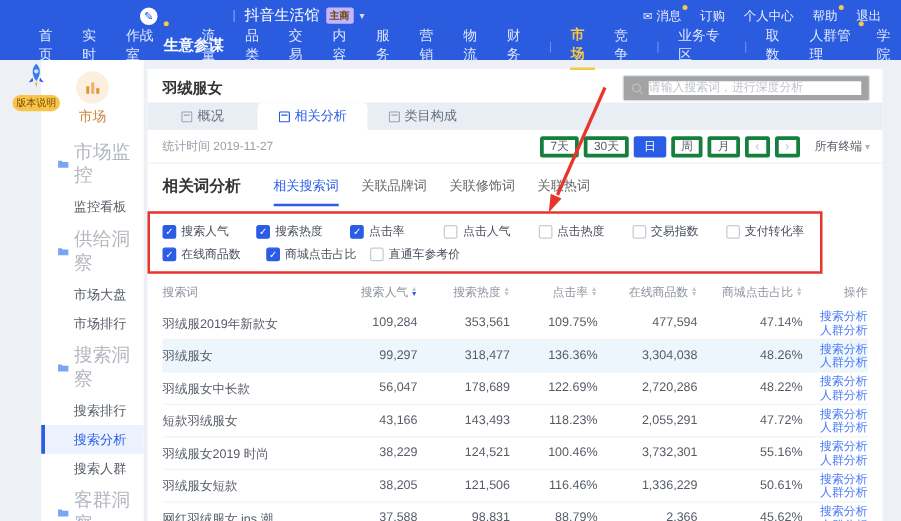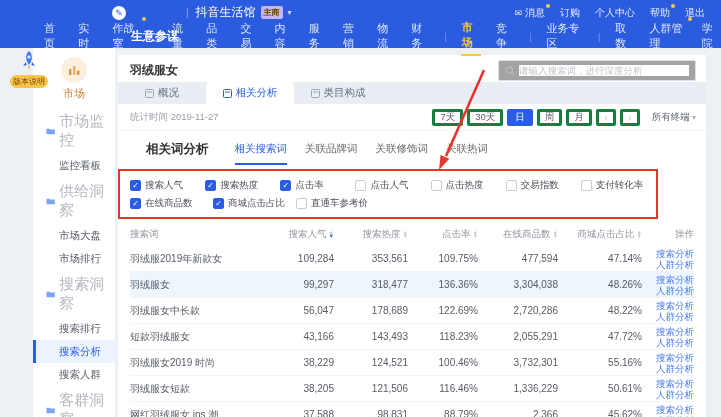--- a/index.html
+++ b/index.html
@@ -20,7 +20,7 @@
   .util { margin-left:auto; display:flex; gap:15px; padding-right:16px; }
   .util-item { color:#e8edff; font-size:10px; position:relative; cursor:pointer; display:flex; align-items:center; gap:3px; }
   .dot { position:absolute; top:-2px; right:-5px; width:4px; height:4px; border-radius:50%; background:#f7c843; }
-  .hrow2 { height:23px; display:flex; align-items:center; padding-left:43px; gap:14px; }
+  .hrow2 { height:23px; display:flex; align-items:center; padding-left:30px; gap:14px; }
   .nav-item { color:#dfe7ff; font-size:11px; position:relative; cursor:pointer; padding:2px 1px 4px; }
   .nav-item.active { color:#f7c843; border-bottom:2px solid #f7c843; font-weight:bold; }
   .nav-div { color:rgba(255,255,255,.35); font-size:9px; }

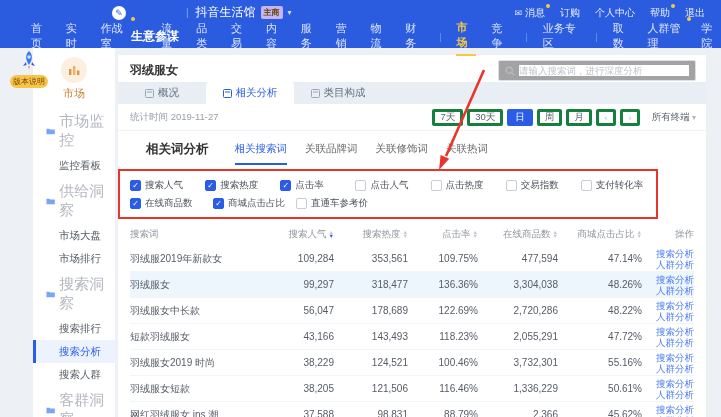--- a/index.html
+++ b/index.html
@@ -63,7 +63,7 @@
   .terminal { margin-left:8px; color:#5a6068; font-size:9.5px; cursor:pointer; }
   .terminal .tc { color:#b0b5bd; font-size:8px; }
 
-  .section-row { display:flex; align-items:flex-end; padding:10px 28px 0; gap:26px; }
+  .section-row { display:flex; align-items:flex-end; padding:10px 12px 0; gap:26px; }
   .section-title { font-size:12.5px; font-weight:bold; color:#333; padding-bottom:7px; }
   .subtabs { display:flex; gap:18px; }
   .subtab { font-size:10.5px; color:#666; padding-bottom:7px; cursor:pointer; border-bottom:2px solid transparent; }

